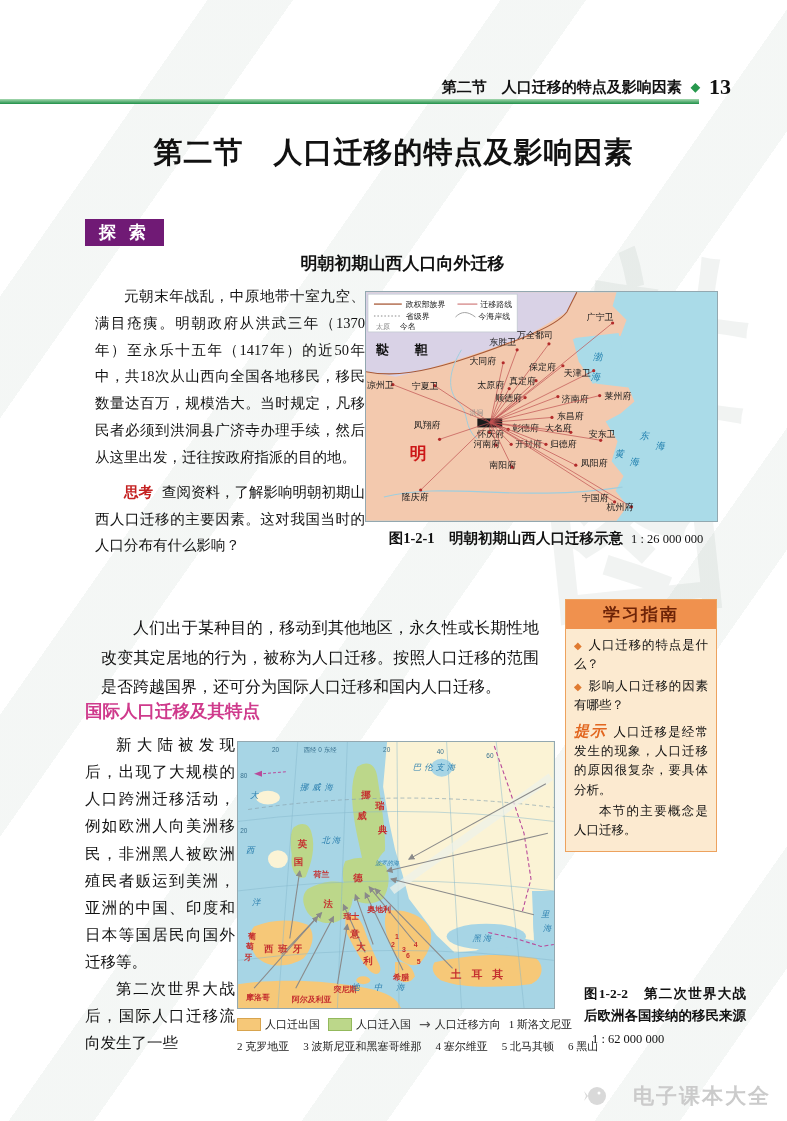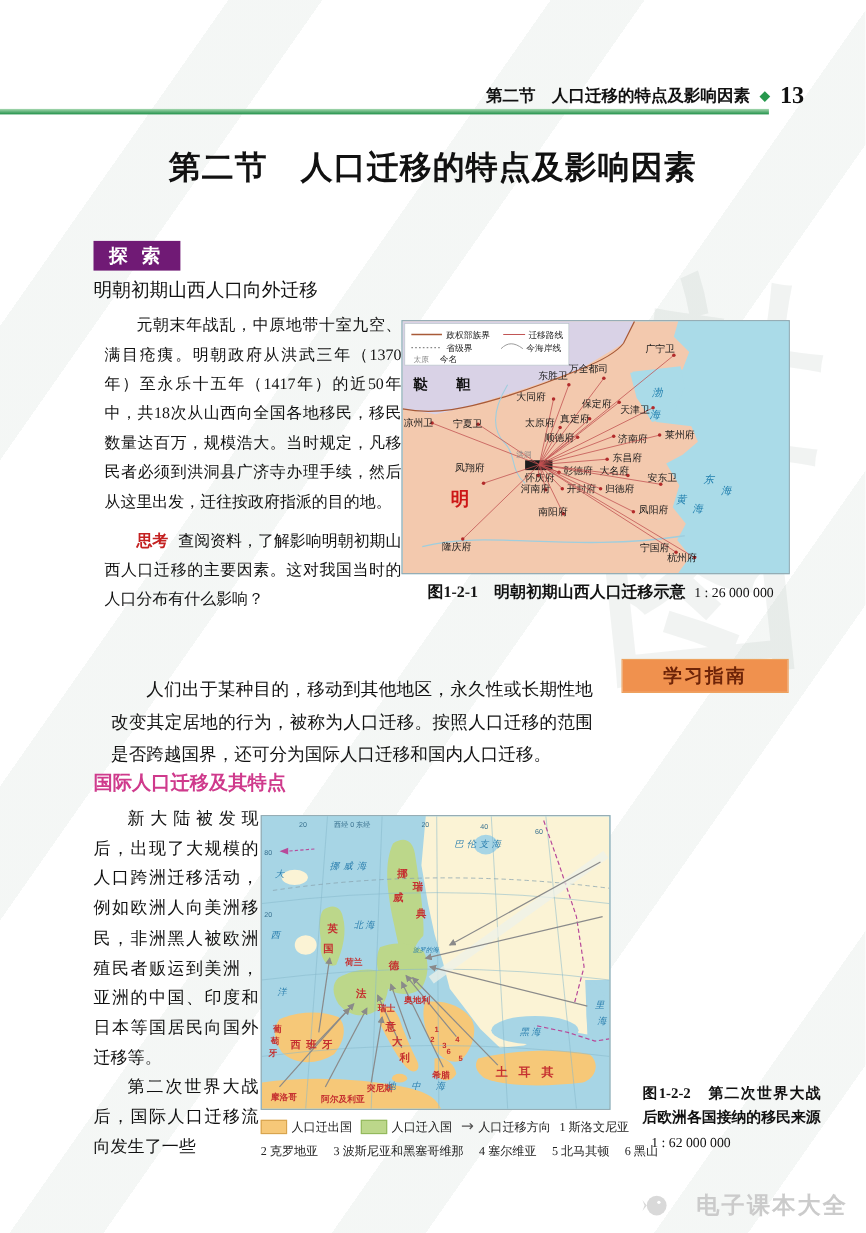--- a/index.html
+++ b/index.html
@@ -23,8 +23,8 @@
   .explore-tab{position:absolute;left:85px;top:219px;background:#701a75;color:#fff;
                font-family:"Liberation Sans",sans-serif;font-weight:bold;font-size:17px;
                padding:2px 14px;letter-spacing:4px;}
-  .explore-title{position:absolute;left:85px;top:252px;width:635px;text-align:left;
-                 font-weight:normal;font-size:17px;}
+  .explore-title{position:absolute;left:85px;top:252px;width:635px;text-align:center;
+                 font-weight:bold;font-size:17px;}
   .explore-text{position:absolute;left:95px;top:283px;width:270px;font-size:14.5px;
                 line-height:1.85;text-align:justify;}
   .explore-text p{margin:0;text-indent:2em;}

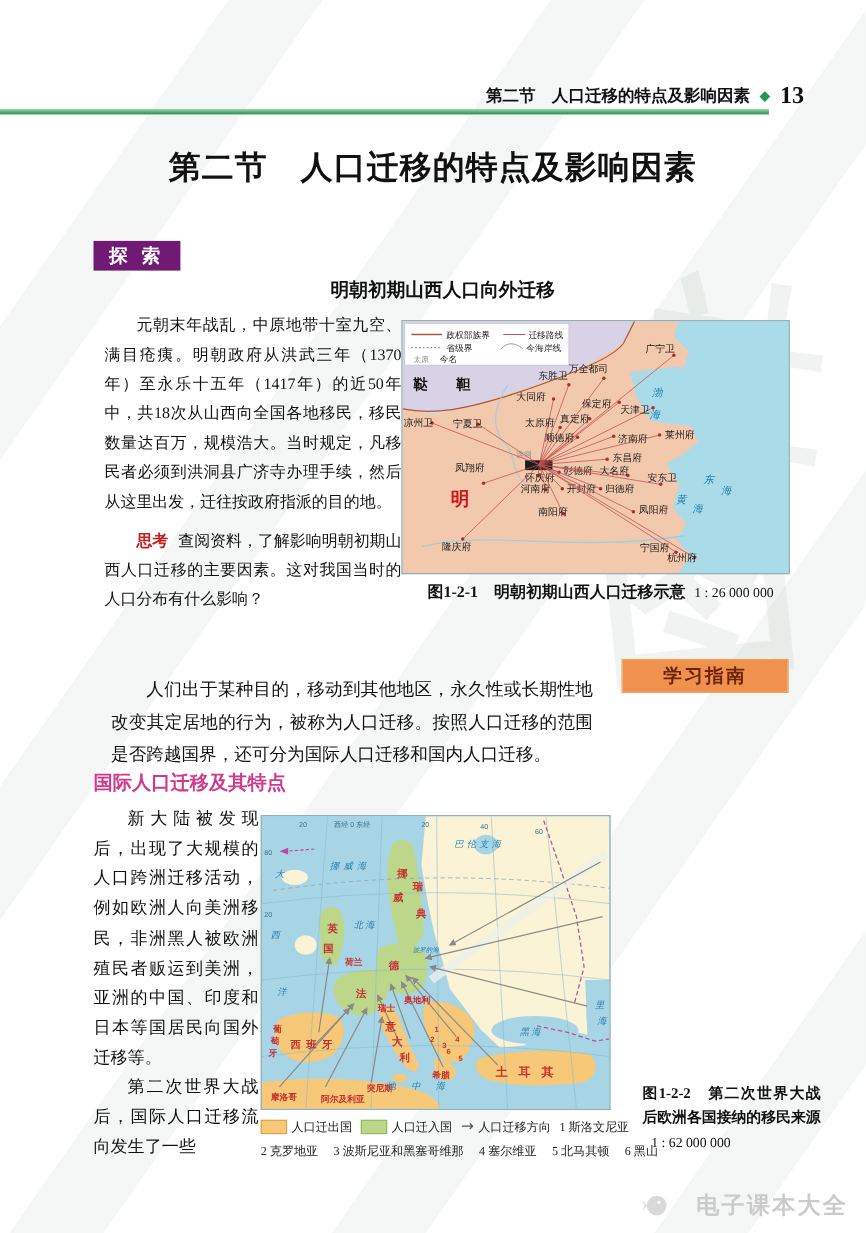--- a/index.html
+++ b/index.html
@@ -382,6 +382,12 @@
 
   <div class="guide">
     <div class="guide-header">学习指南</div>
+    <div class="guide-body">
+      <p class="guide-item"><span class="guide-diamond">◆</span><span>人口迁移的特点是什么？</span></p>
+      <p class="guide-item"><span class="guide-diamond">◆</span><span>影响人口迁移的因素有哪些？</span></p>
+      <p class="tip-para"><span class="tip-label">提示</span><span>人口迁移是经常发生的现象，人口迁移的原因很复杂，要具体分析。</span></p>
+      <p class="concept">本节的主要概念是人口迁移。</p>
+    </div>
   </div>
 
   <div class="fig-caption2"><span>图1-2-2　第二次世界大战后欧洲各国接纳的移民来源</span><span class="scale">1 : 62 000 000</span></div>

